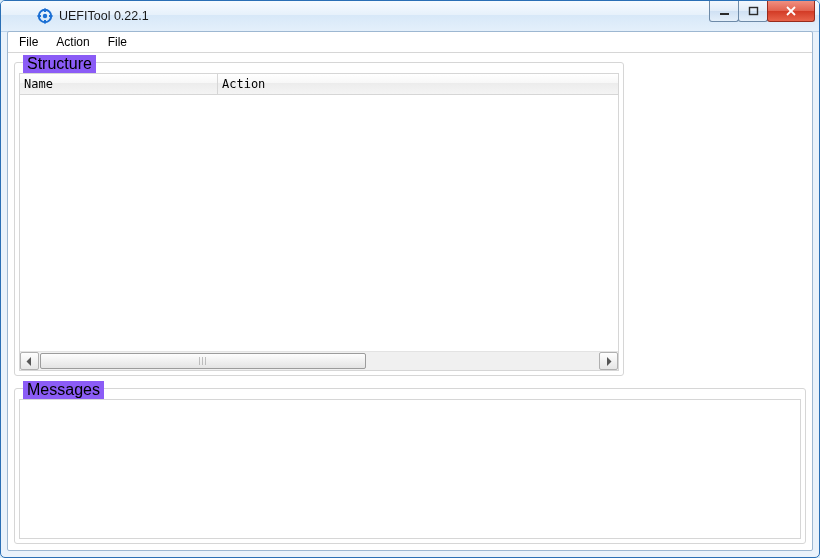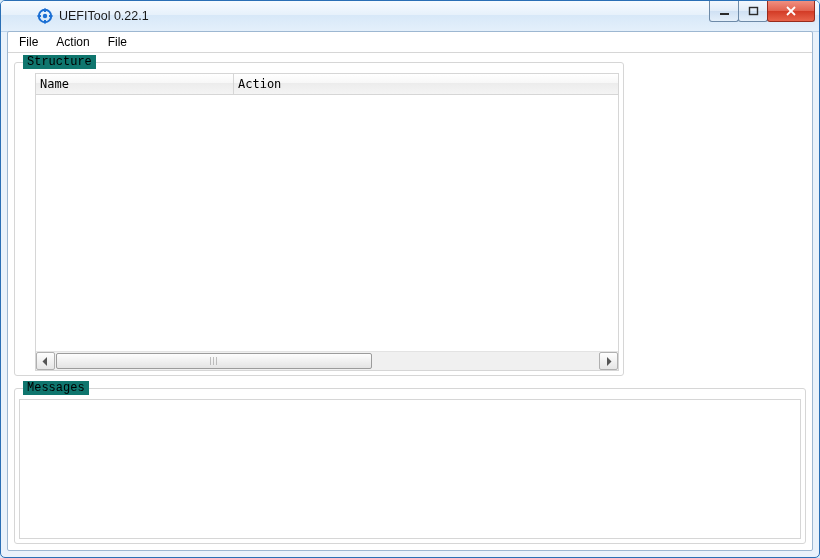--- a/index.html
+++ b/index.html
@@ -21,7 +21,7 @@
   
   .body{position:absolute;left:0;right:0;top:20px;bottom:0;padding:4px 6px 6px 6px;box-sizing:border-box;display:grid;grid-template-columns:1fr 176px;grid-template-rows:320px 1fr;gap:6px;}
   .group{border:1px solid #d6d6d6;border-radius:3px;position:relative;margin-top:6px;}
-  .group .legend{position:absolute;top:-8px;left:8px;background:#0f766e;padding:0 4px;font-family:Liberation Mono, monospace;font-size:12px;color:#000;}
+  .group .legend{position:absolute;top:-8px;left:8px;background:#8b5cf6;padding:0 4px;font-family:Liberation Sans, sans-serif;font-size:16px;color:#000;}
   .group-structure{grid-column:1;grid-row:1;}
   .group-info{grid-column:2;grid-row:1;}
   .group-messages{grid-column:1 / span 2;grid-row:2;text-align:center;}

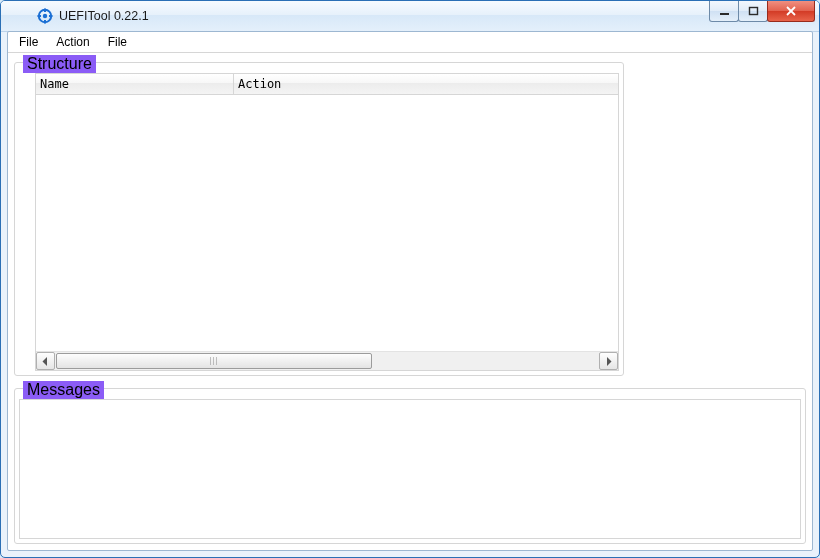--- a/index.html
+++ b/index.html
@@ -26,7 +26,7 @@
   .group-info{grid-column:2;grid-row:1;}
   .group-messages{grid-column:1 / span 2;grid-row:2;text-align:center;}
   
-  .structure-inner{position:absolute;left:4px;right:4px;top:10px;bottom:4px;border:1px solid #d6d6d6;background:#fff;display:flex;flex-direction:column;margin-left:16px;}
+  .structure-inner{position:absolute;left:4px;right:4px;top:10px;bottom:4px;border:1px solid #d6d6d6;background:#fff;display:flex;flex-direction:column;}
   .col-headers{height:20px;display:flex;background:linear-gradient(to bottom,#ffffff 0%,#f7f7f7 45%,#ececec 46%,#f4f4f4 100%);border-bottom:1px solid #d6d6d6;align-items:center;font-family:"SimSun","MS Song",monospace;}
   .col{border-right:1px solid #d6d6d6;padding-left:4px;box-sizing:border-box;height:100%;display:flex;align-items:center;}
   .col:last-child{border-right:none;flex:1;}

